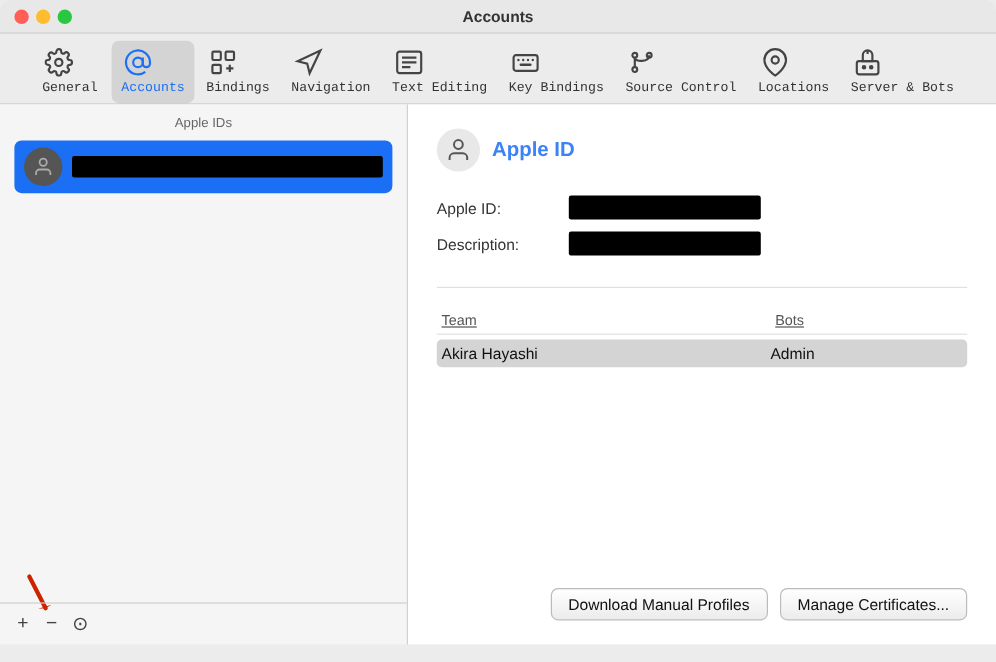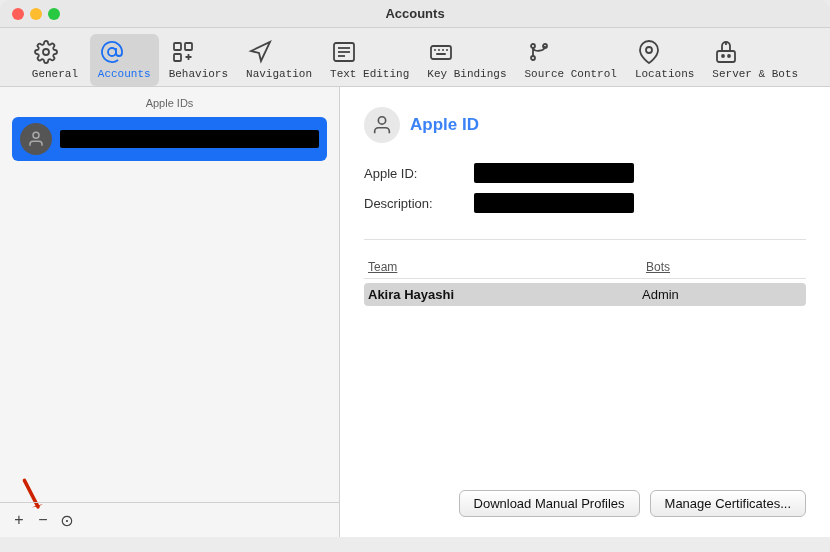--- a/index.html
+++ b/index.html
@@ -317,7 +317,7 @@
         <path d="M17.5 14v6M14.5 17h6"></path>
       </svg>
     </div>
-    <span class="toolbar-label">Behaviors</span>
+    <span class="toolbar-label">Bindings</span>
   </div>
 
   <div class="toolbar-item">

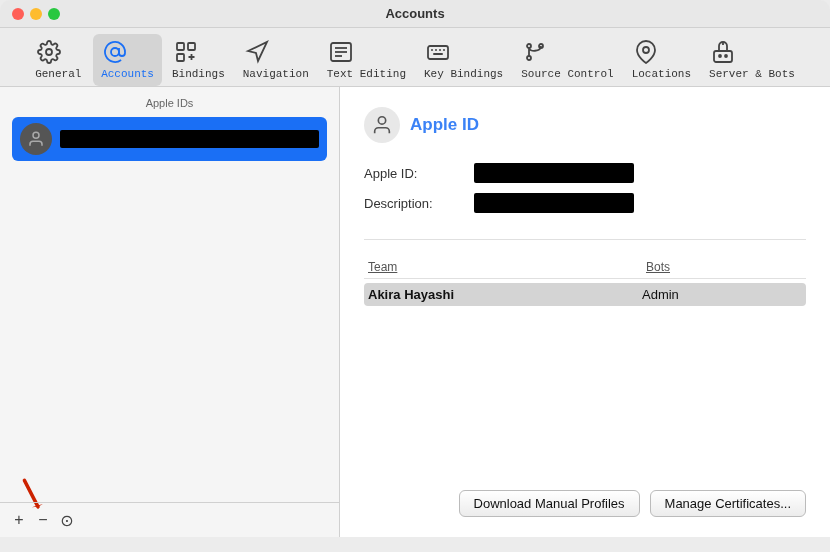--- a/index.html
+++ b/index.html
@@ -248,7 +248,7 @@
       border-radius: 4px;
       padding: 4px 4px;
     }
-    .col-team-val { flex: 1; font-size: 13px; color: #111; font-weight: bold; }
+    .col-team-val { flex: 1; font-size: 13px; color: #111; }
     .col-role-val { width: 160px; font-size: 13px; color: #111; }
     .actions-row {
       margin-top: auto;

